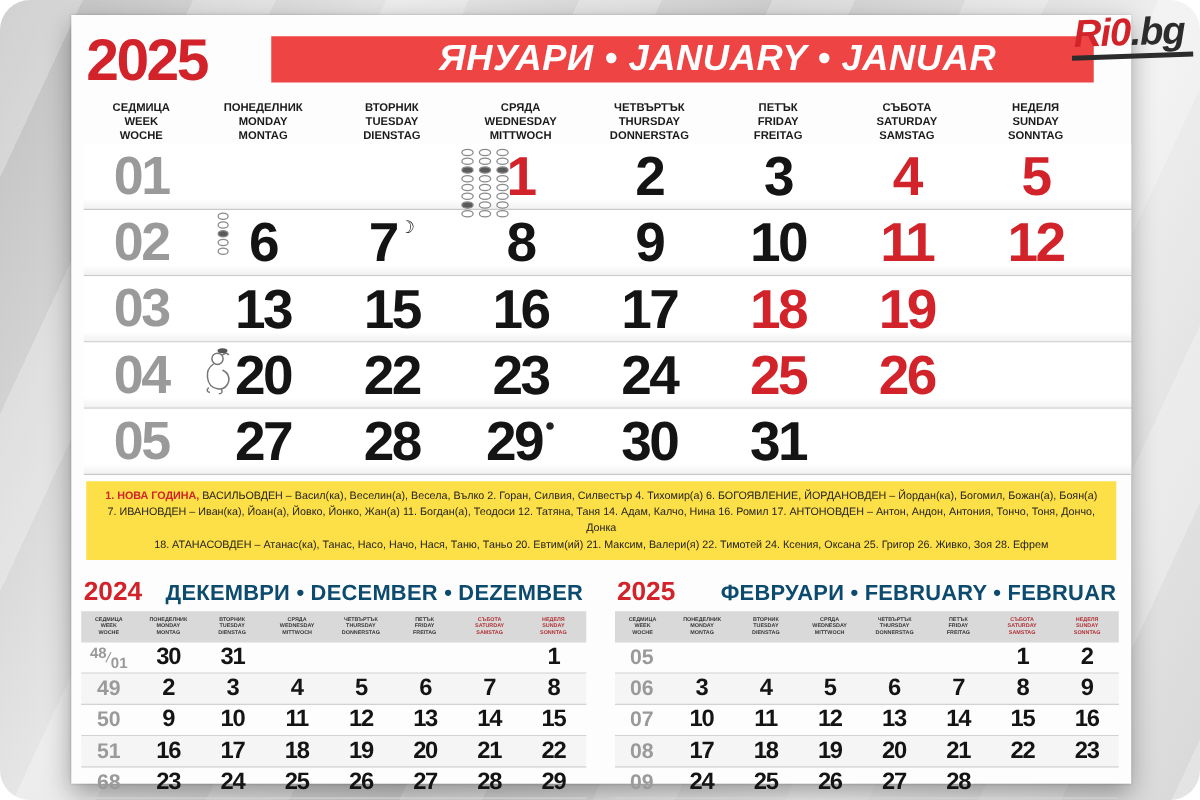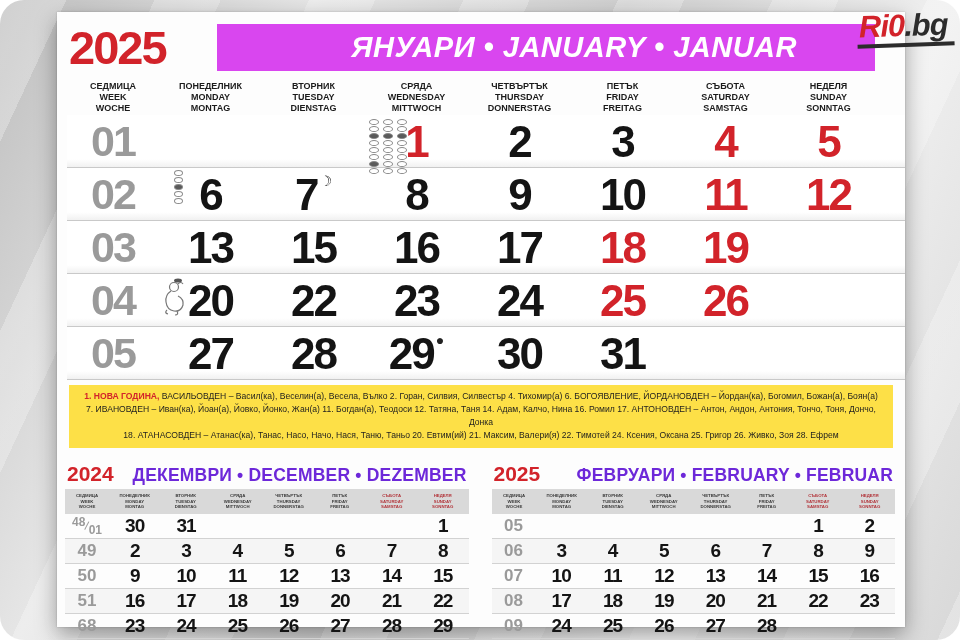--- a/index.html
+++ b/index.html
@@ -16,7 +16,7 @@
   .header { display:flex; align-items:center; padding:12px 30px 0 12px; }
   .year { width:148px; font-size:47px; font-weight:bold; color:#d2232a;
     letter-spacing:-2px; line-height:1; }
-  .banner { flex:1; height:47px; background:#d946ef; display:flex; align-items:center;
+  .banner { flex:1; height:37px; background:#ef4444; display:flex; align-items:center;
     justify-content:flex-end; padding-right:78px; }
   .banner span { color:#fff; font-style:italic; font-weight:bold; font-size:29px;
     letter-spacing:.5px; white-space:nowrap; }

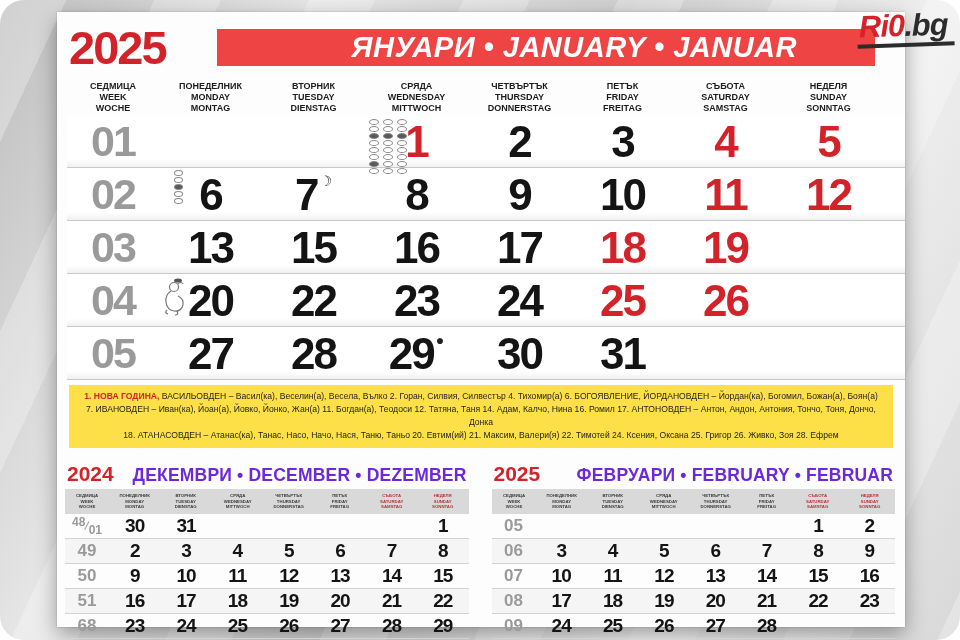--- a/index.html
+++ b/index.html
@@ -69,7 +69,7 @@
   .mini-top { display:flex; align-items:baseline; padding:0 2px; }
   .mini-year { color:#d2232a; font-weight:bold; font-size:21px; width:64px; }
   .mini-title { flex:1; text-align:right; font-weight:bold; font-size:17.5px;
-    color:#6d28d9; letter-spacing:.2px; white-space:nowrap; }
+    color:#0c4a6e; letter-spacing:.2px; white-space:nowrap; }
   .mini-headers { display:grid; grid-template-columns:44px repeat(7,1fr);
     background:#d9d9d9; margin-top:3px; padding:2px 0; }
   .mini-h { text-align:center; font-size:6px; font-weight:bold; line-height:1.15;

